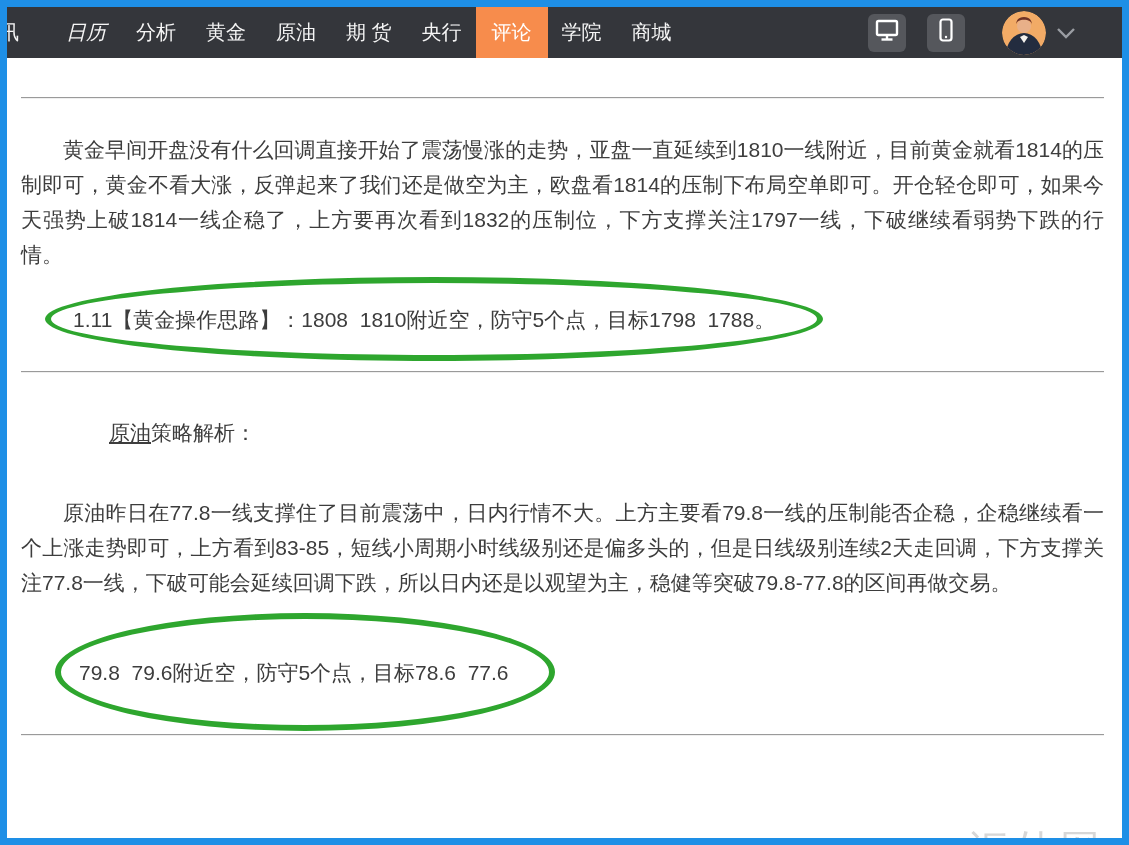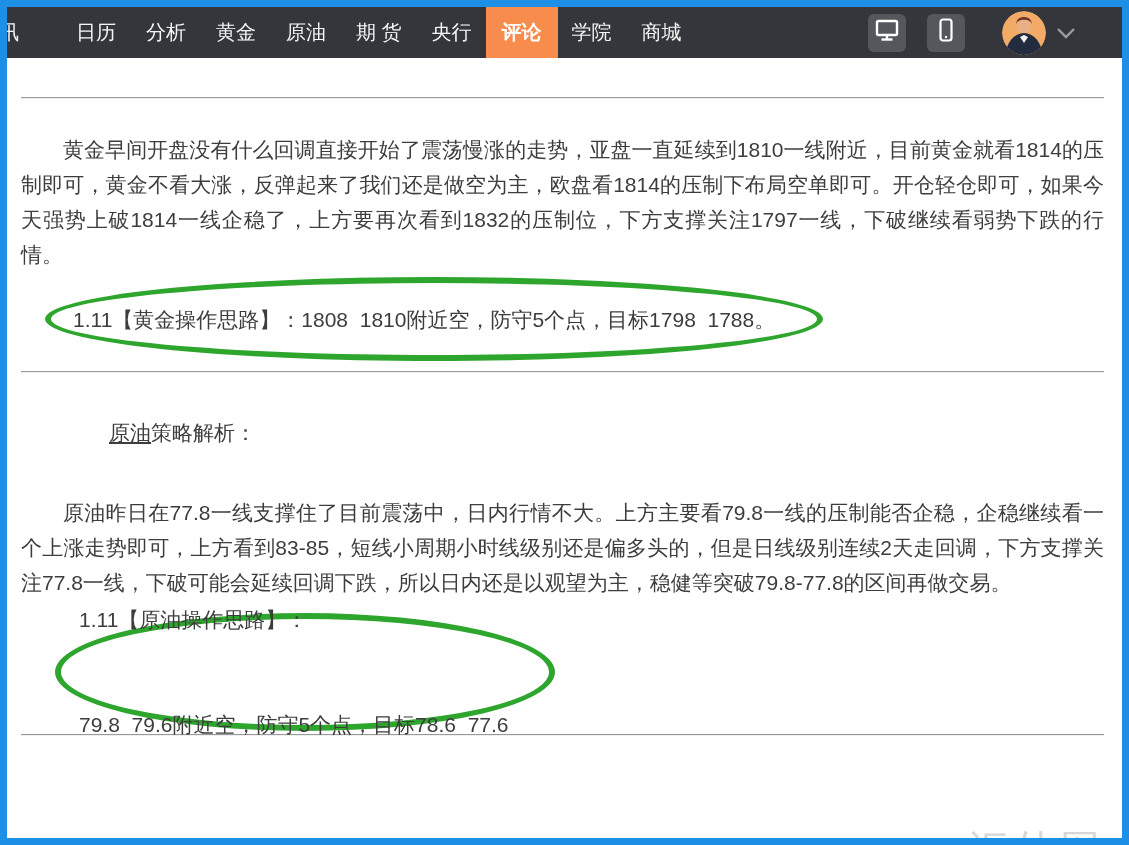--- a/index.html
+++ b/index.html
@@ -43,7 +43,7 @@
     align-items: center;
   }
   .nav-partial span { margin-left: -8px; display: block; }
-  .nav-item.first-full { margin-left: 24px; }
+  .nav-item.first-full { margin-left: 14px; font-style: italic; }
   .nav-item.active {
     background: #f78c4c;
     color: #ffffff;

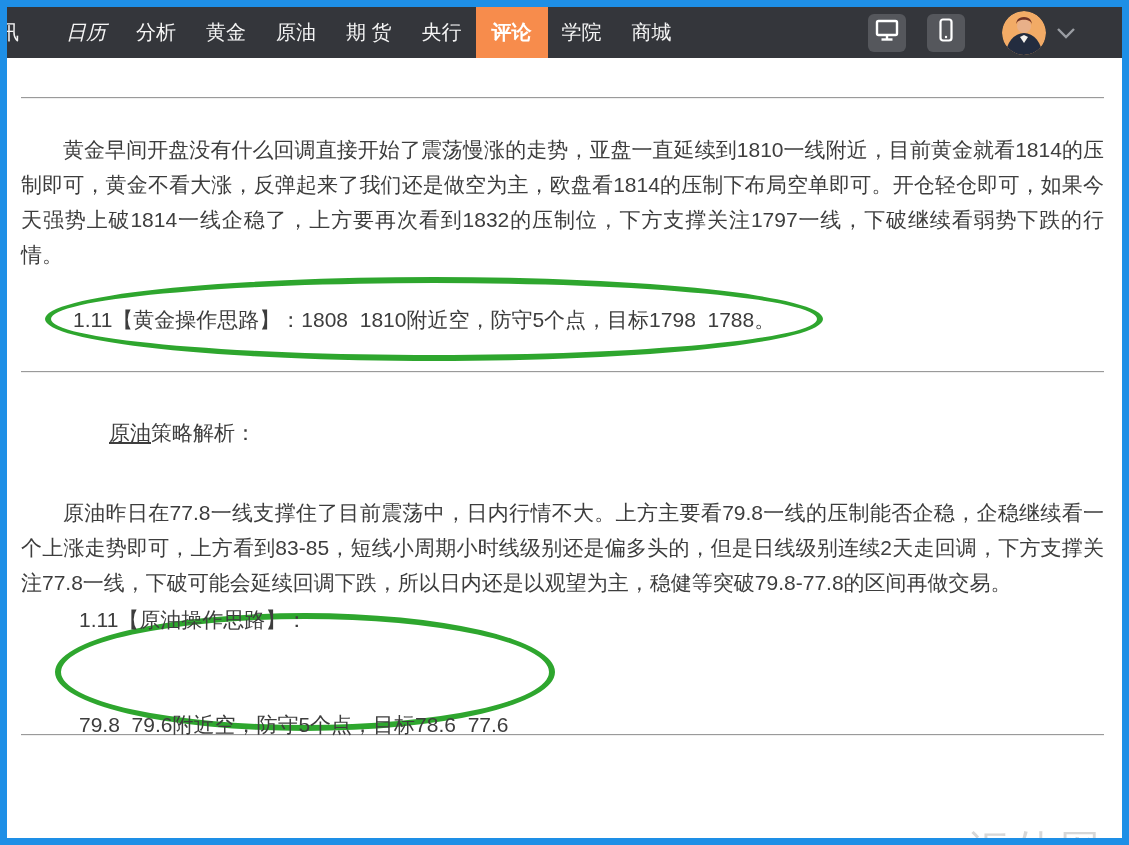--- a/index.html
+++ b/index.html
@@ -49,7 +49,6 @@
     color: #ffffff;
     padding: 16px 16px;
     margin: 0 -16px;
-    font-weight: bold;
   }
   .nav-item.has-badge { position: relative; }
   .red-dot {

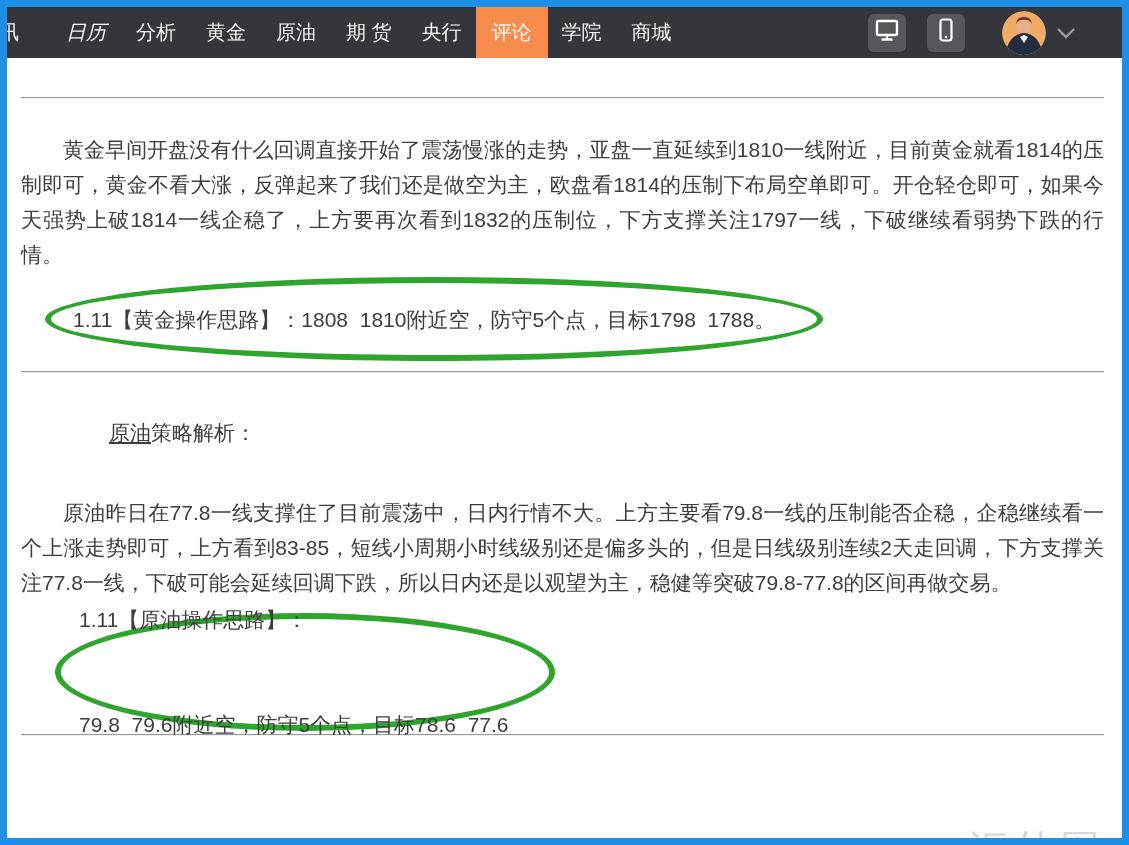--- a/index.html
+++ b/index.html
@@ -253,7 +253,6 @@
     <div class="idea-wrap idea-crude">
       <div class="ellipse"></div>
       <div class="idea-text">
-        <div>1.11【原油操作思路】：</div>
         <div>79.8  79.6附近空，防守5个点，目标78.6  77.6</div>
       </div>
     </div>

